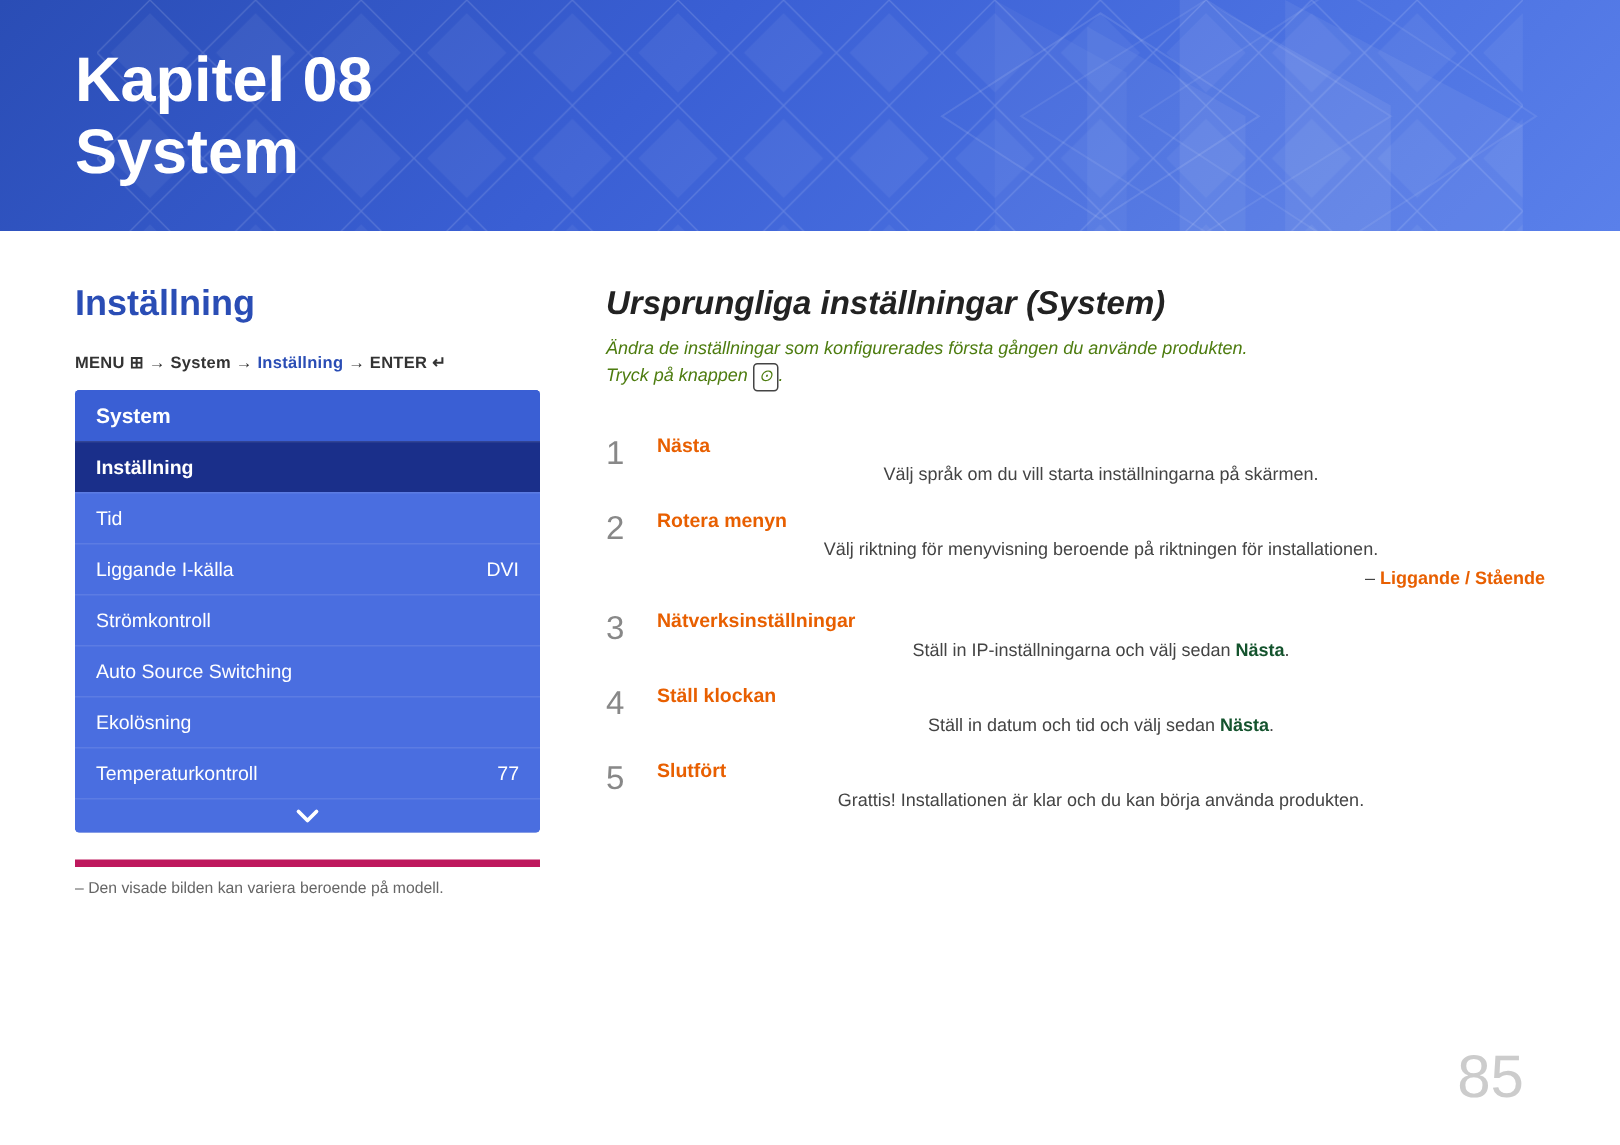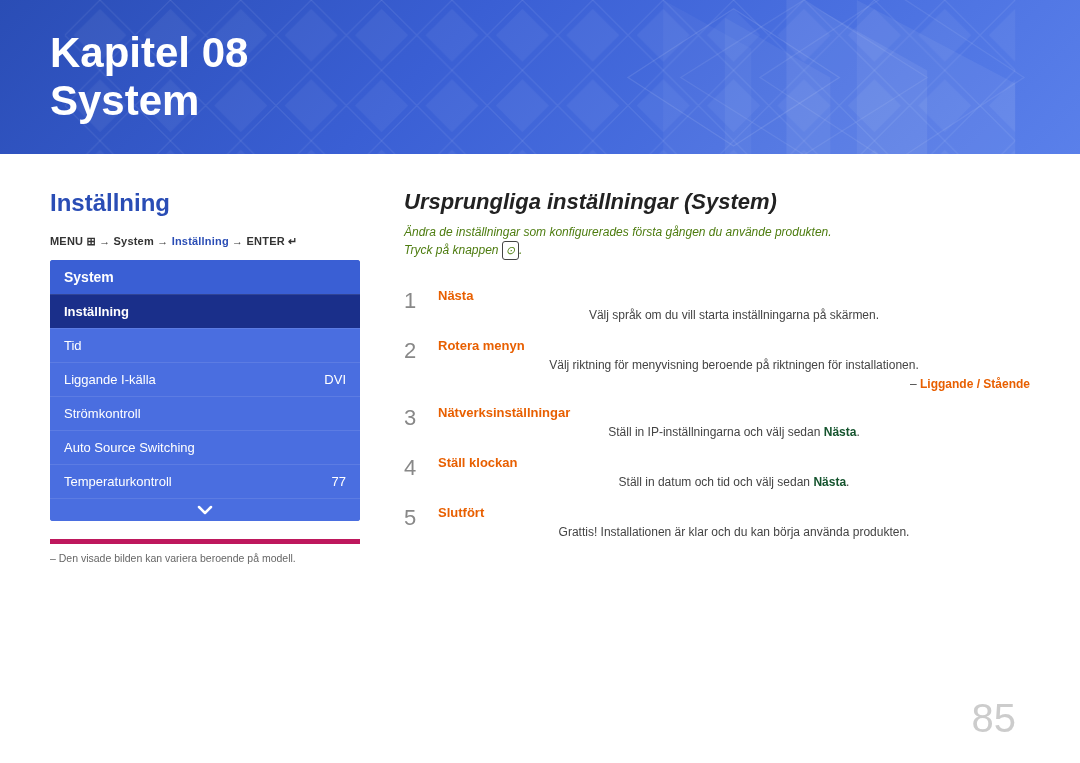--- a/index.html
+++ b/index.html
@@ -292,6 +292,9 @@
         <span>Auto Source Switching</span>
       </div>
       <div class="menu-item">
+        <span>Ekolösning</span>
+      </div>
+      <div class="menu-item">
         <span>Temperaturkontroll</span>
         <span class="item-value">77</span>
       </div>

